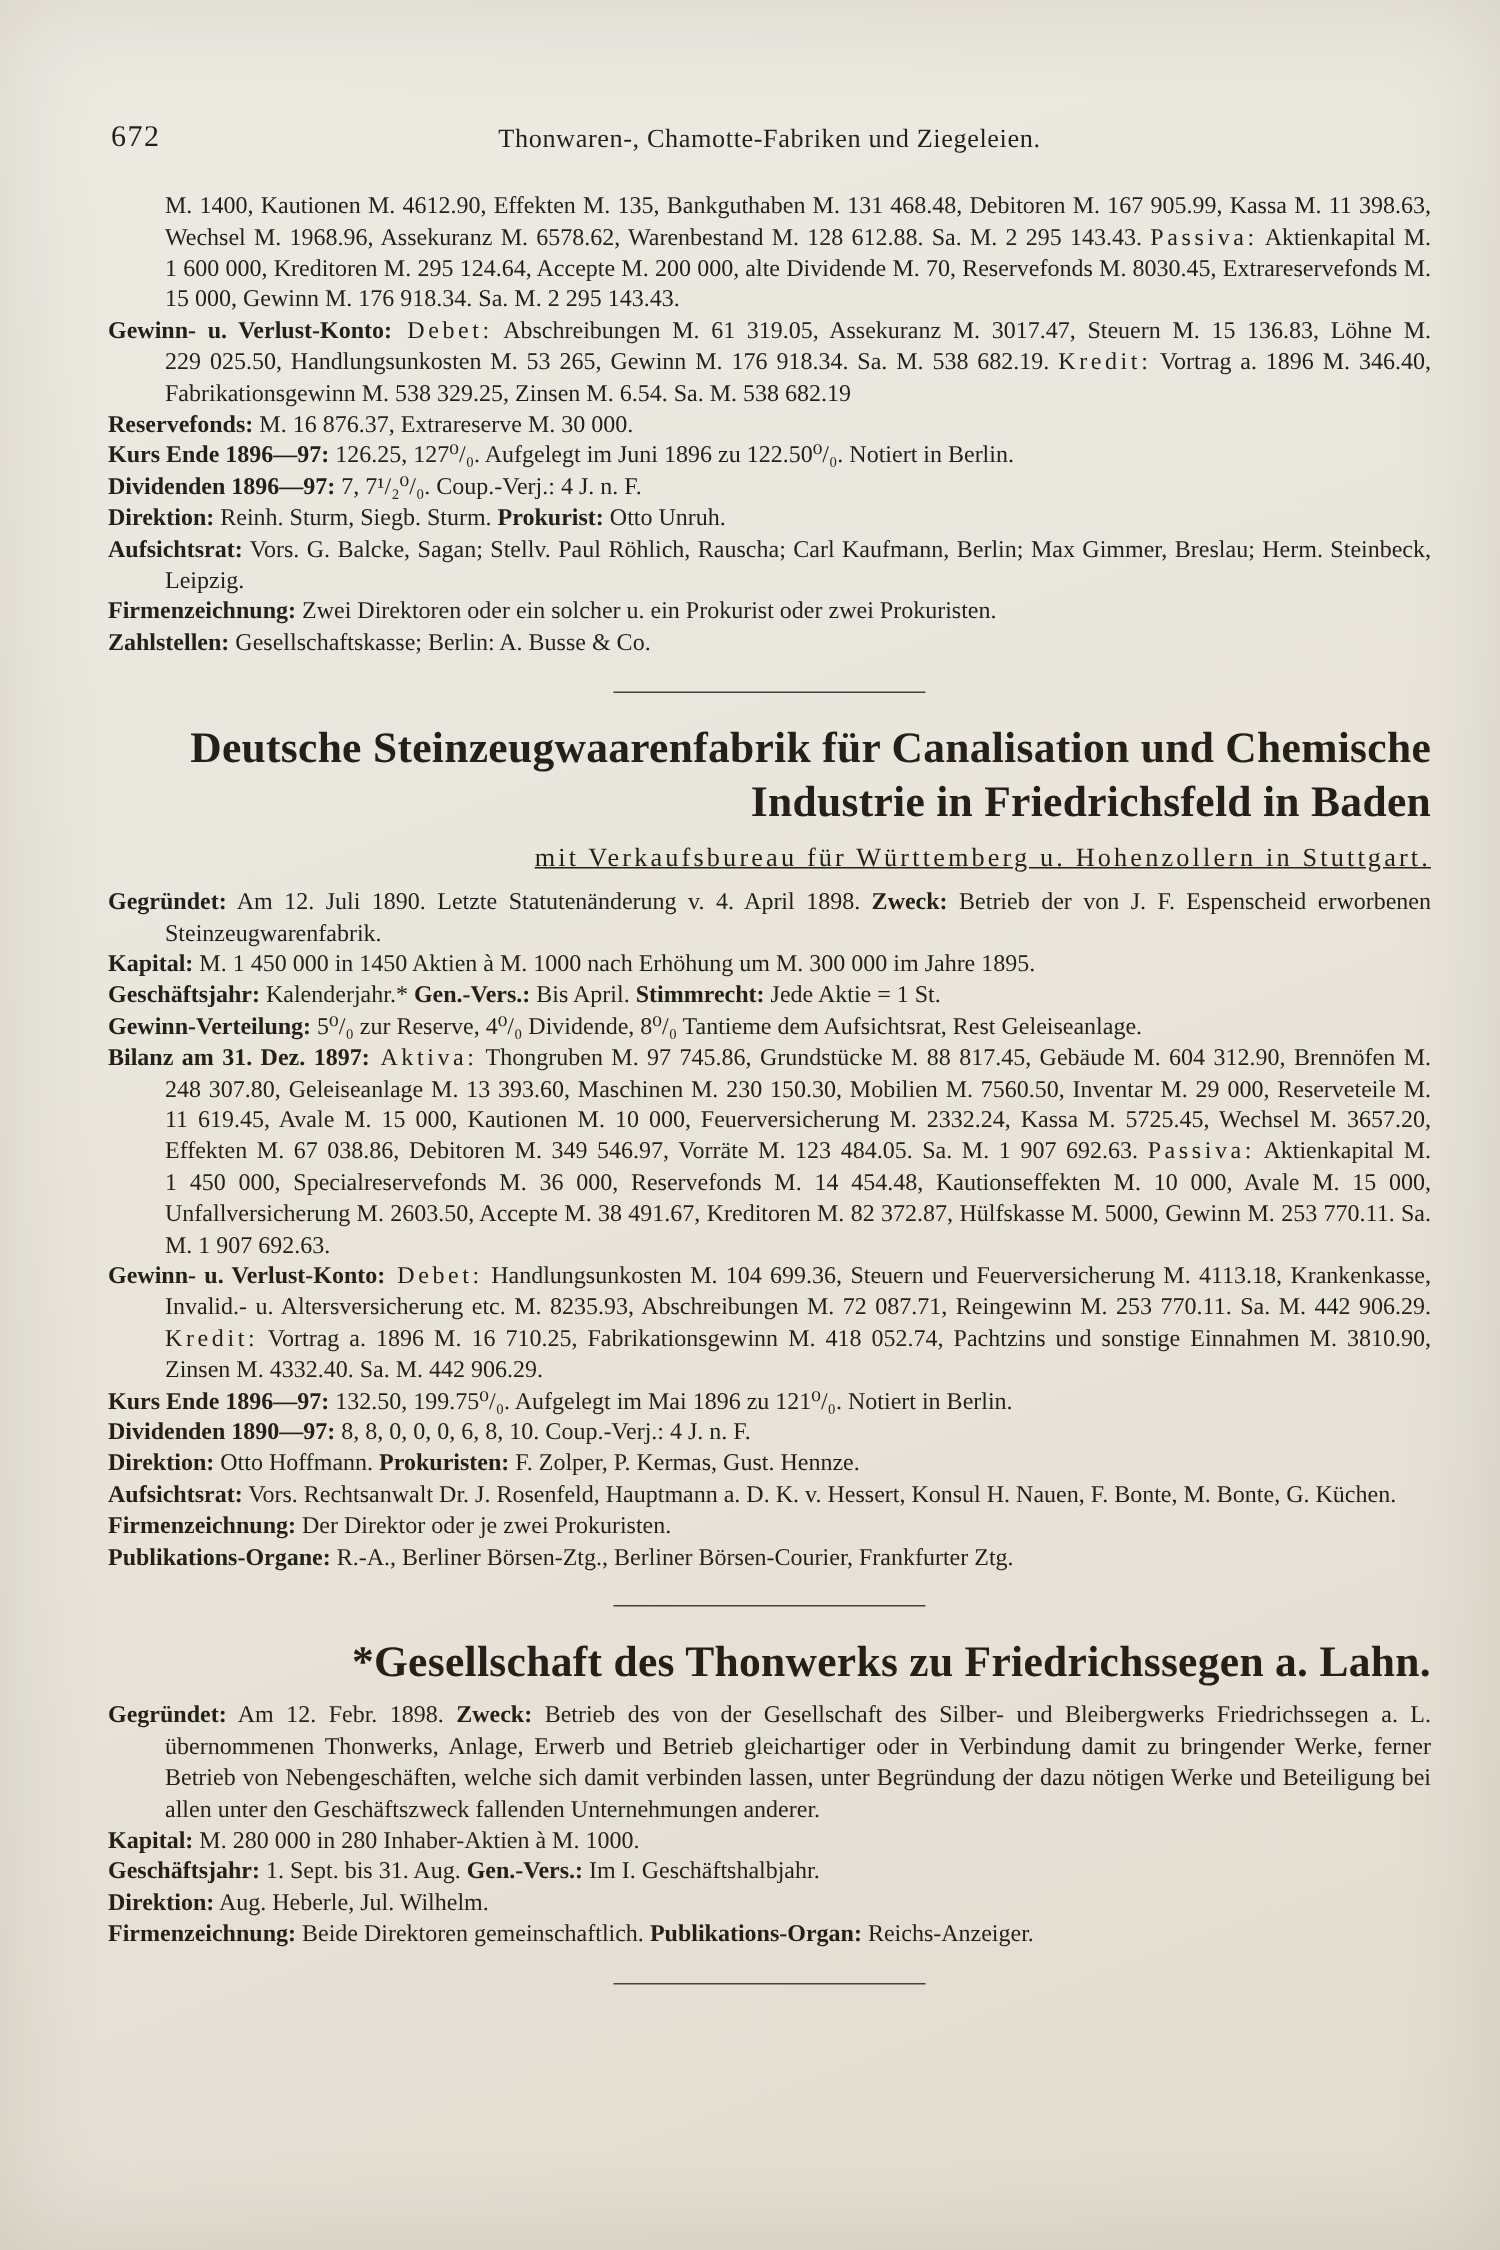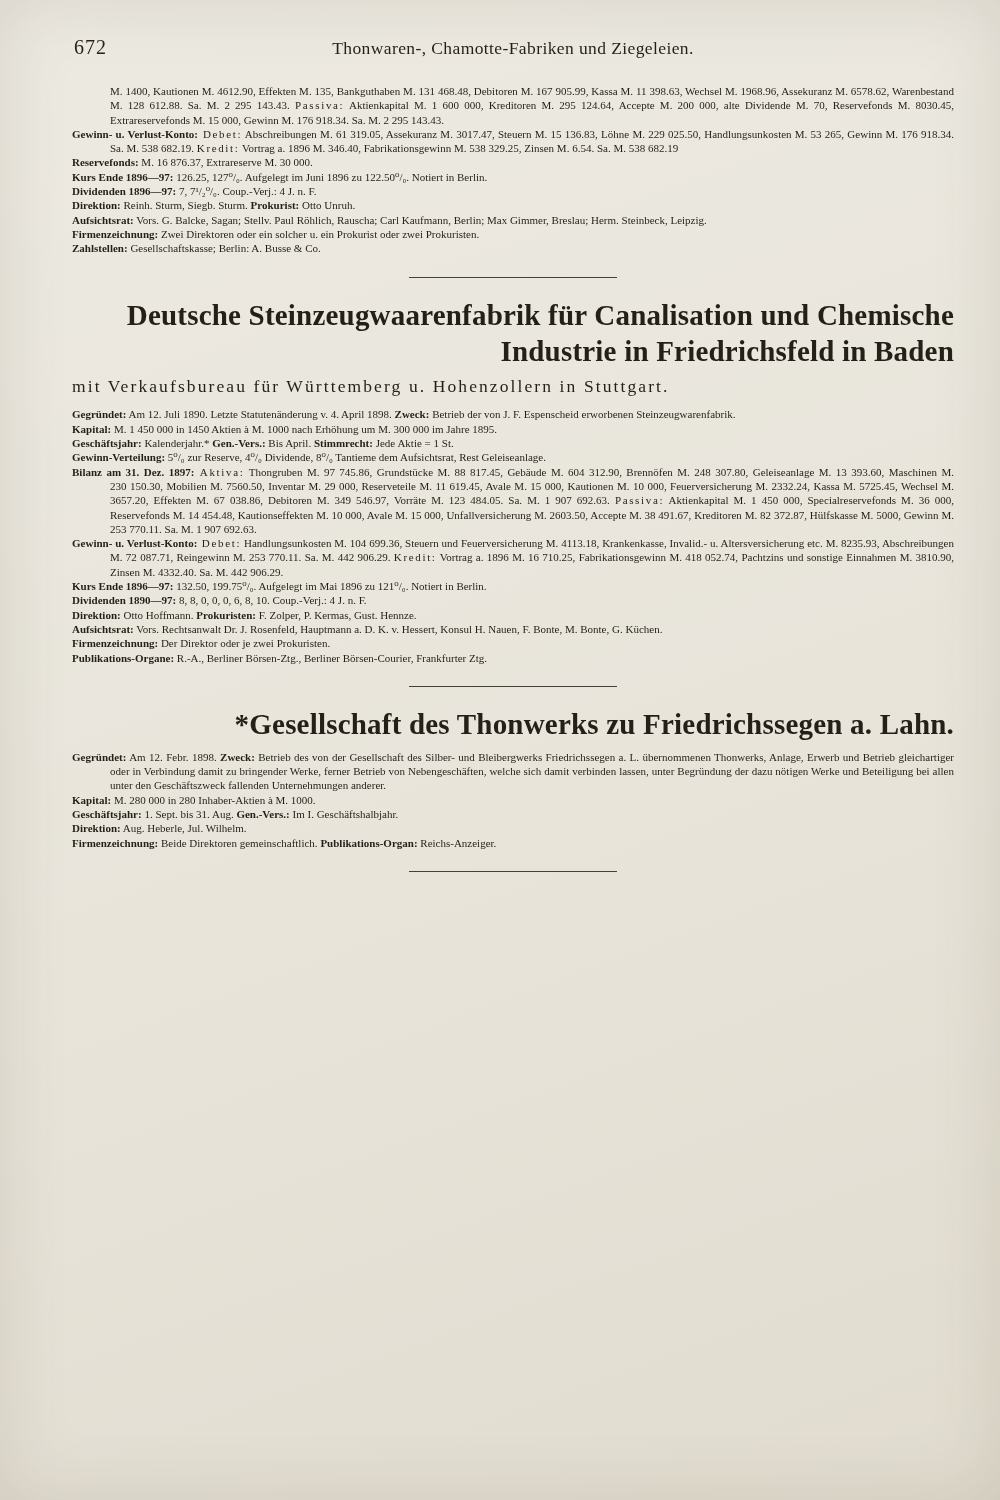--- a/index.html
+++ b/index.html
@@ -15,7 +15,7 @@
     padding: 36px 46px 0 72px;
     box-shadow: inset 0 0 70px rgba(90, 80, 60, 0.14);
   }
-  .running-head { position: relative; height: 30px; margin-bottom: 18px; }
+  .running-head { position: relative; height: 30px; margin-bottom: 18px; margin-top: 44px; }
   .page-num {
     position: absolute; left: 2px; top: 0;
     font-size: 20px; letter-spacing: 1px;

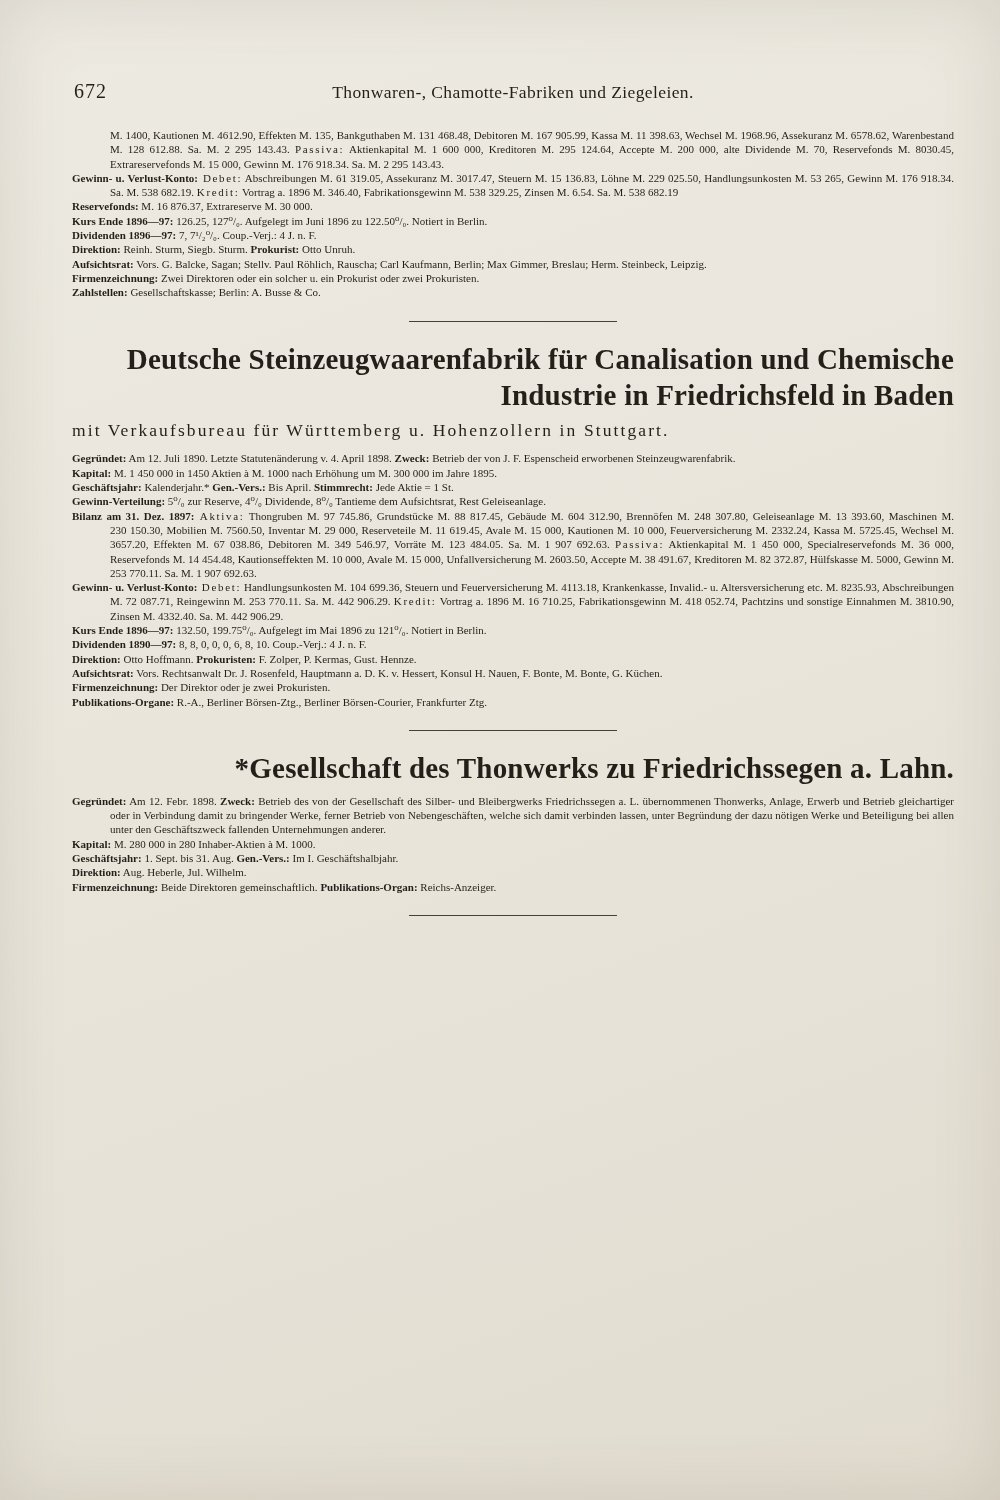--- a/index.html
+++ b/index.html
@@ -31,7 +31,7 @@
     padding-left: 38px;
     text-indent: -38px;
     text-align: justify;
-    font-size: 11px;
+    font-size: 16px;
     line-height: 1.3;
   }
   .para.cont { text-indent: 0; }

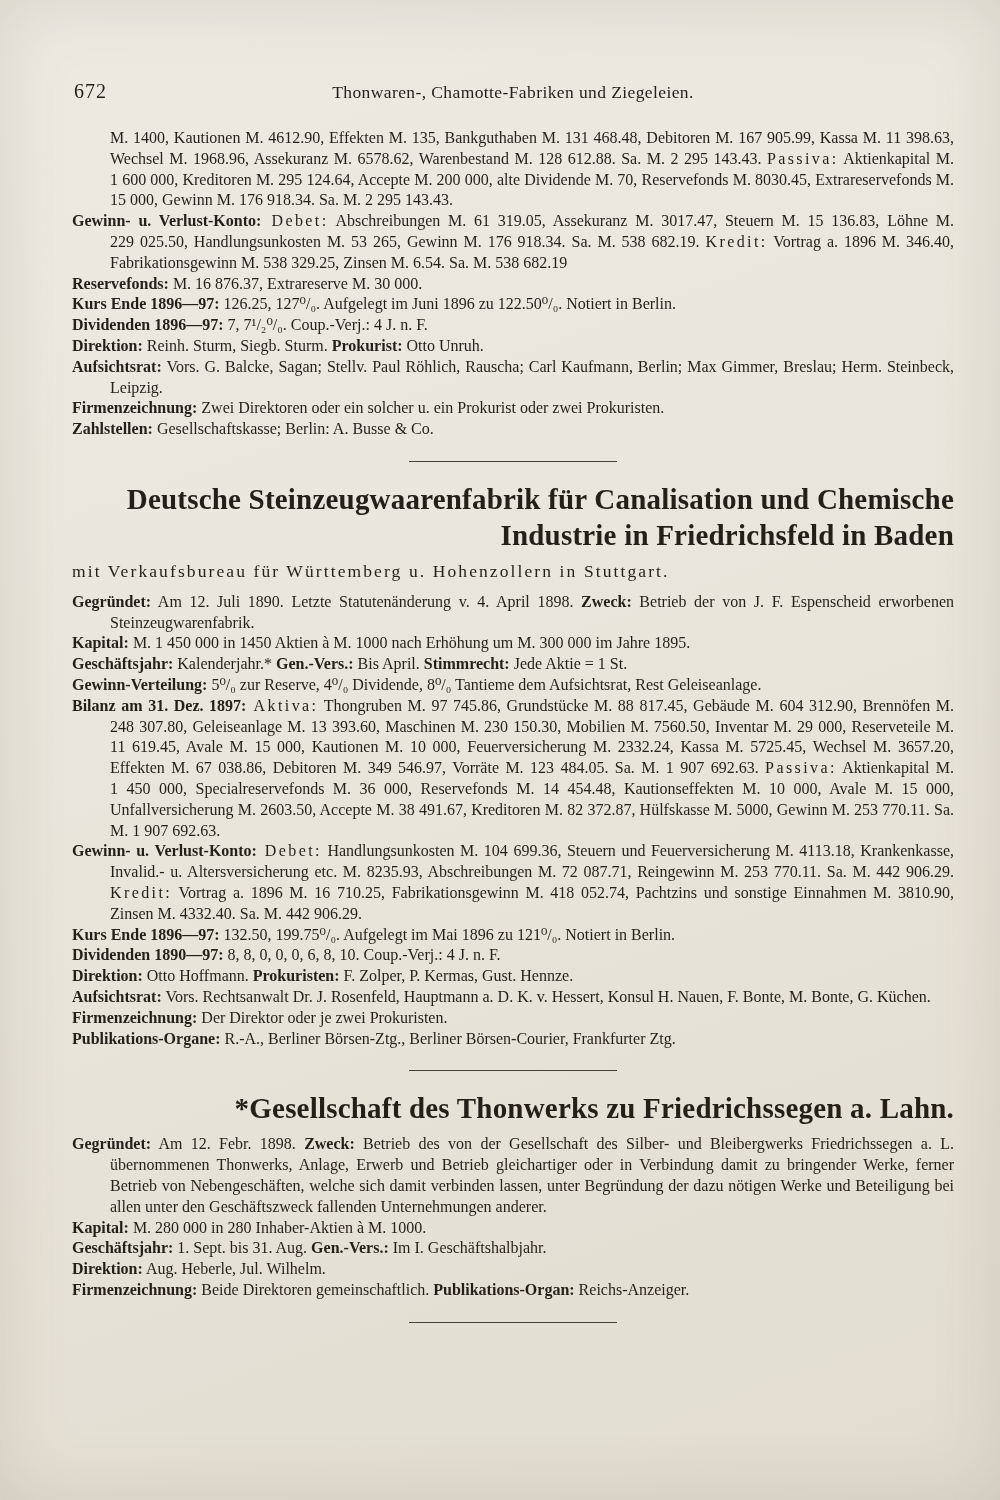--- a/index.html
+++ b/index.html
@@ -52,9 +52,10 @@
   }
   .entry-subheading {
     margin: 0 0 10px 0;
-    text-align: left;
+    text-align: right;
     font-size: 17.5px;
     letter-spacing: 0.12em;
+    text-decoration: underline;
   }
 </style>
 </head>

